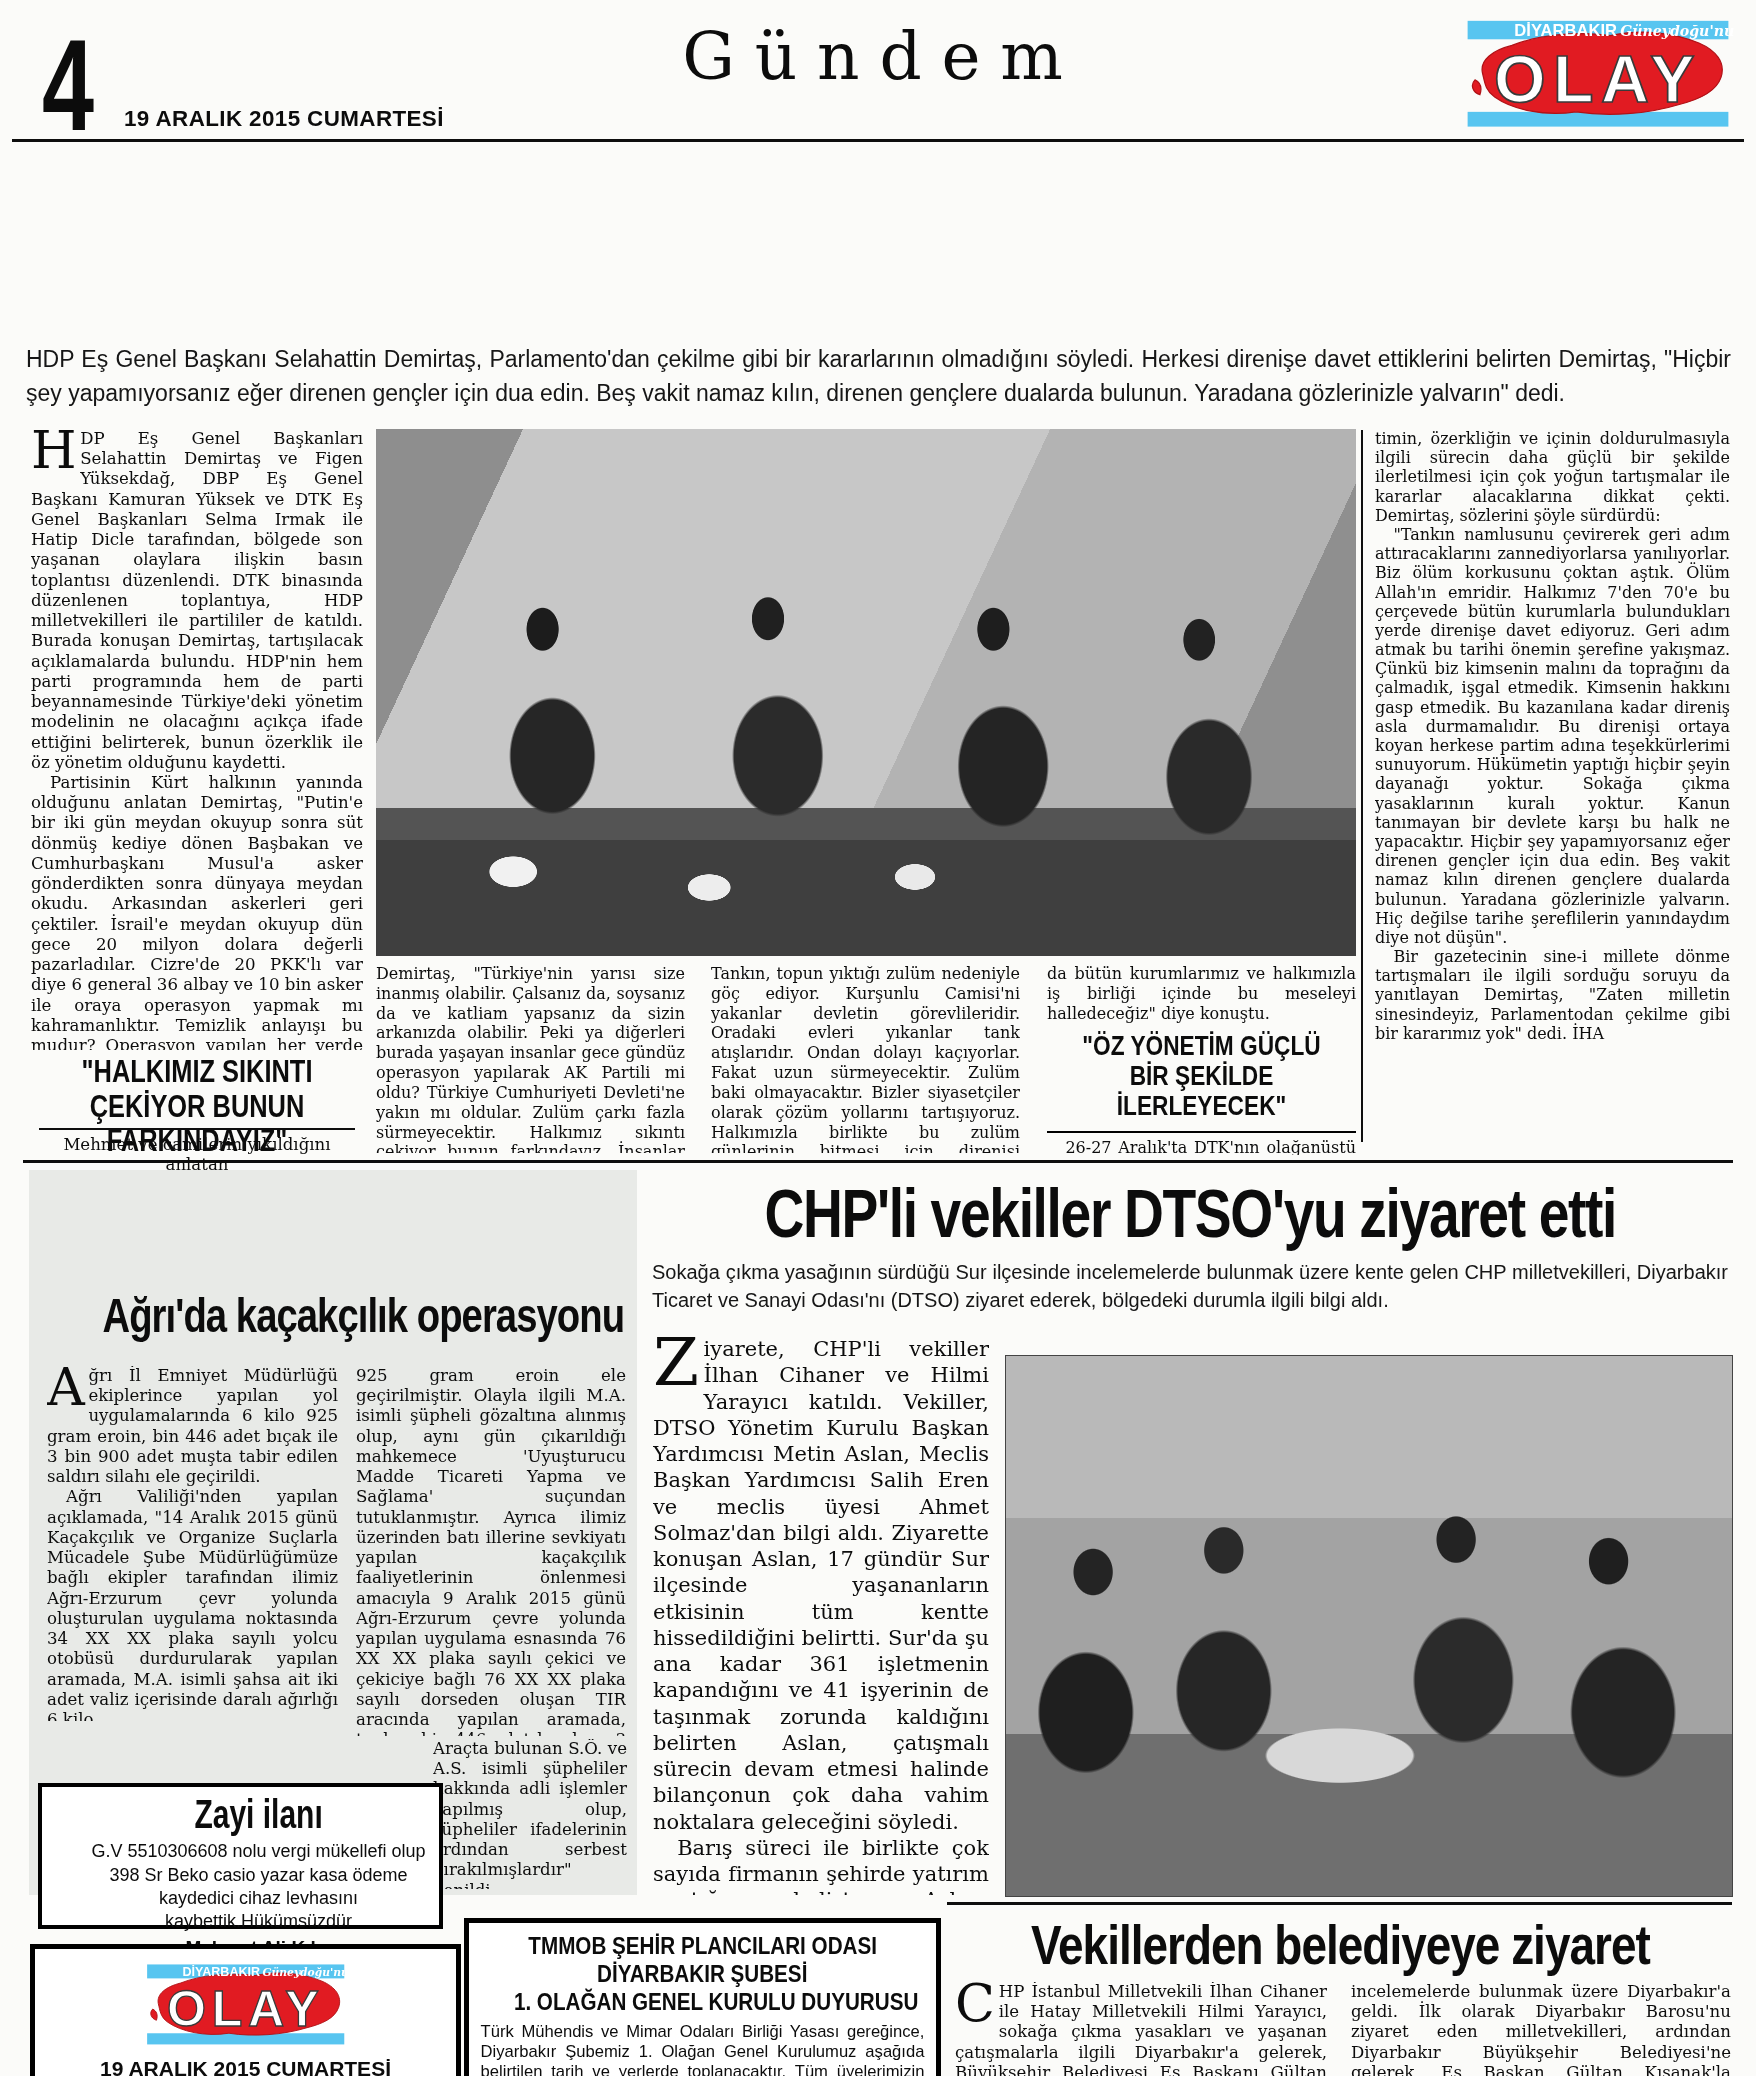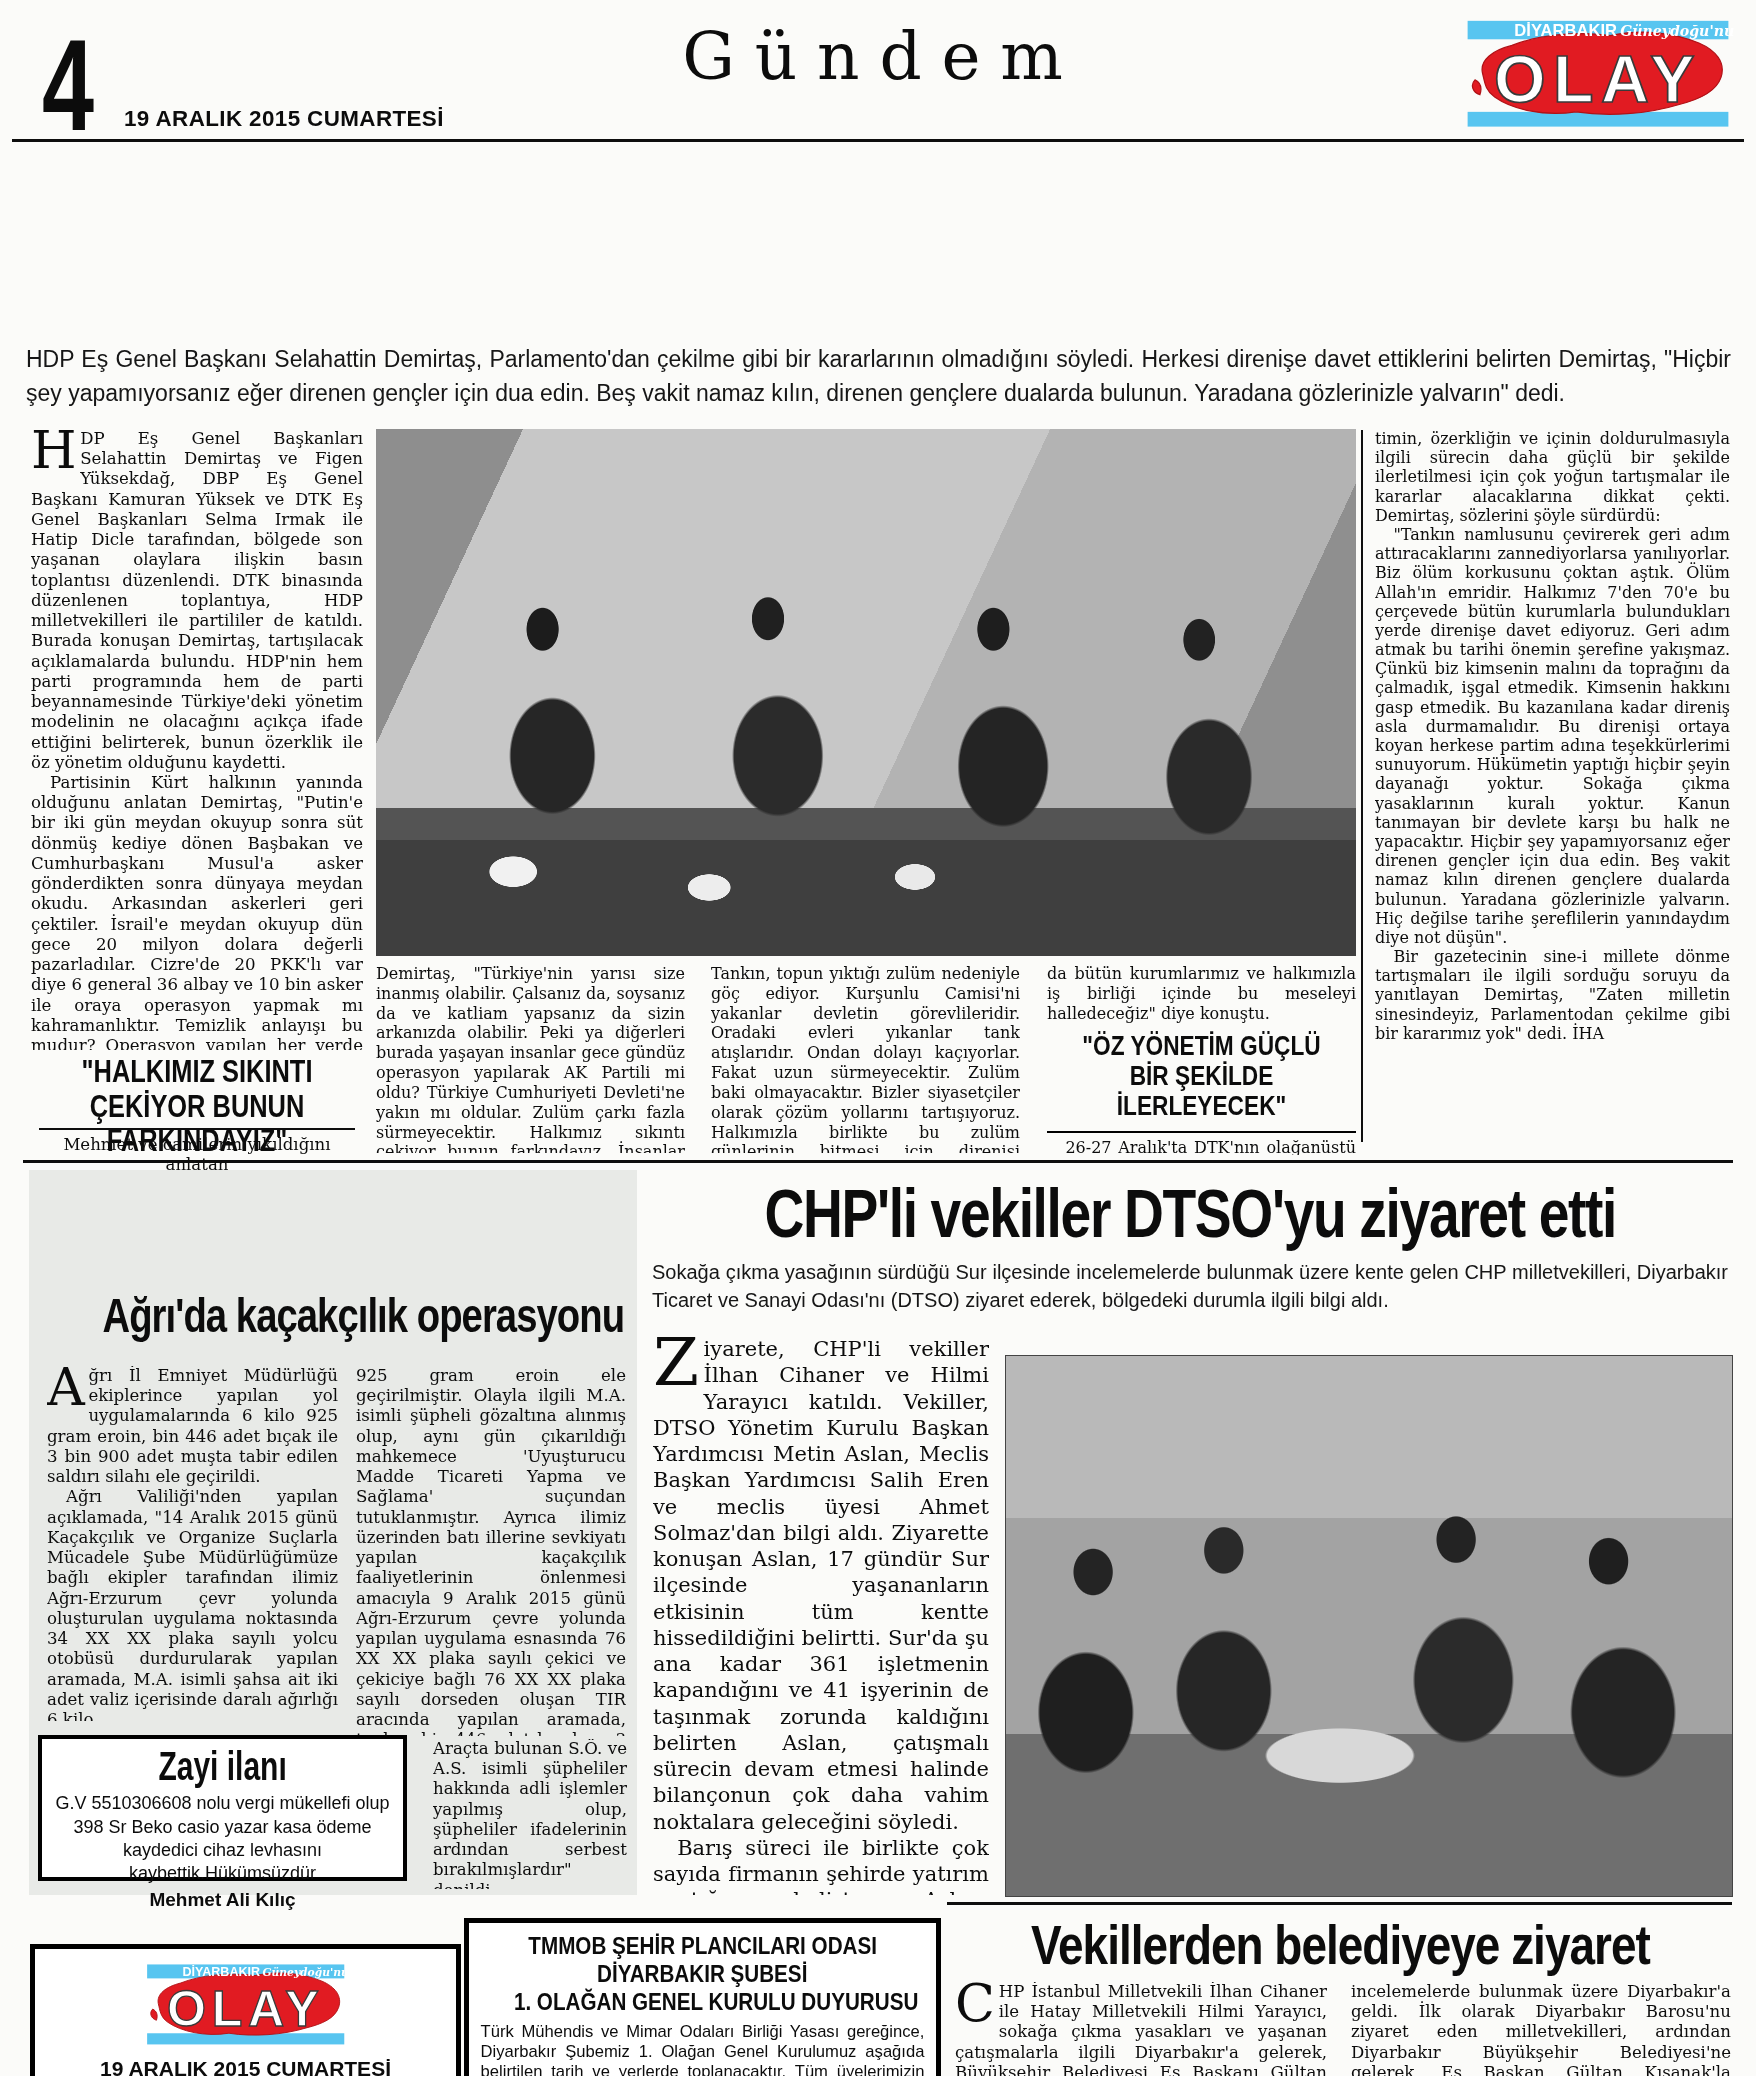--- a/index.html
+++ b/index.html
@@ -125,7 +125,7 @@
   <div class="abs jt bodytxt" style="left:356px;top:1366px;width:270px;height:370px;overflow:hidden;">925 gram eroin ele geçirilmiştir. Olayla ilgili M.A. isimli şüpheli gözaltına alınmış olup, aynı gün çıkarıldığı mahkemece 'Uyuşturucu Madde Ticareti Yapma ve Sağlama' suçundan tutuklanmıştır. Ayrıca ilimiz üzerinden batı illerine sevkiyatı yapılan kaçakçılık faaliyetlerinin önlenmesi amacıyla 9 Aralık 2015 günü Ağrı-Erzurum çevre yolunda yapılan uygulama esnasında 76 XX XX plaka sayılı çekici ve çekiciye bağlı 76 XX XX plaka sayılı dorseden oluşan TIR aracında yapılan aramada, toplam bin 446 adet bıçak ve 3 bin 900 adet muşta tabir edilen saldırı silahı ele geçirilmiştir.</div>
   <div class="abs jt bodytxt" style="left:433px;top:1739px;width:194px;height:150px;overflow:hidden;">Araçta bulunan S.Ö. ve A.S. isimli şüpheliler hakkında adli işlemler yapılmış olup, şüpheliler ifadelerinin ardından serbest bırakılmışlardır" denildi.</div>
 
-  <div class="abs box" style="left:38px;top:1735px;width:361px;height:138px;">
+  <div class="abs box" style="left:38px;top:1783px;width:361px;height:138px;padding-left:36px;">
     <div class="ctr" style="margin-top:5px;">
       <span class="condense sans b" style="font-size:40px;transform:scaleX(.75);">Zayi ilanı</span>
     </div>

